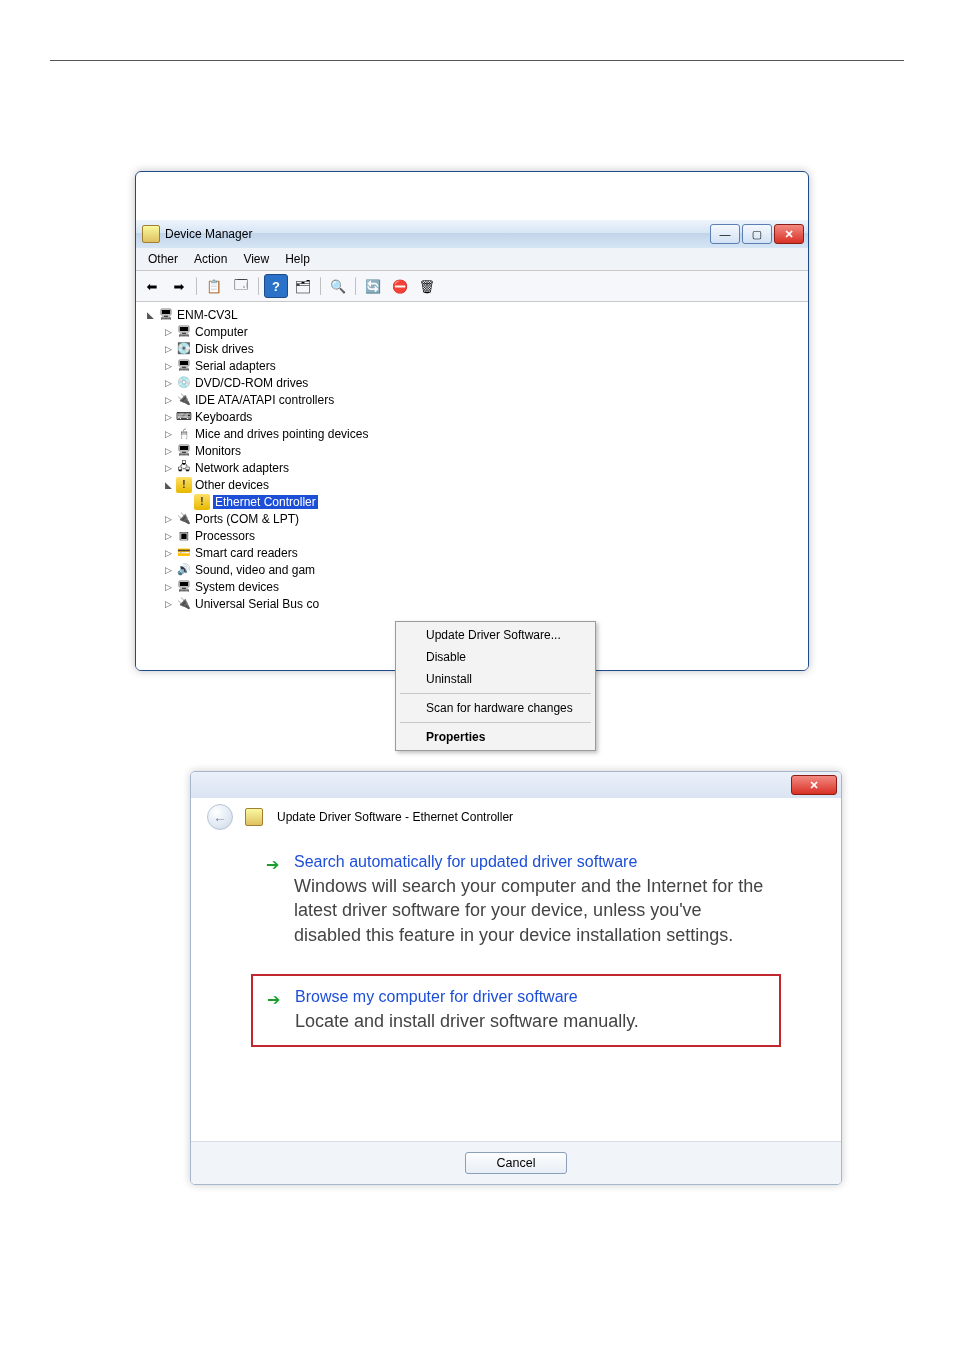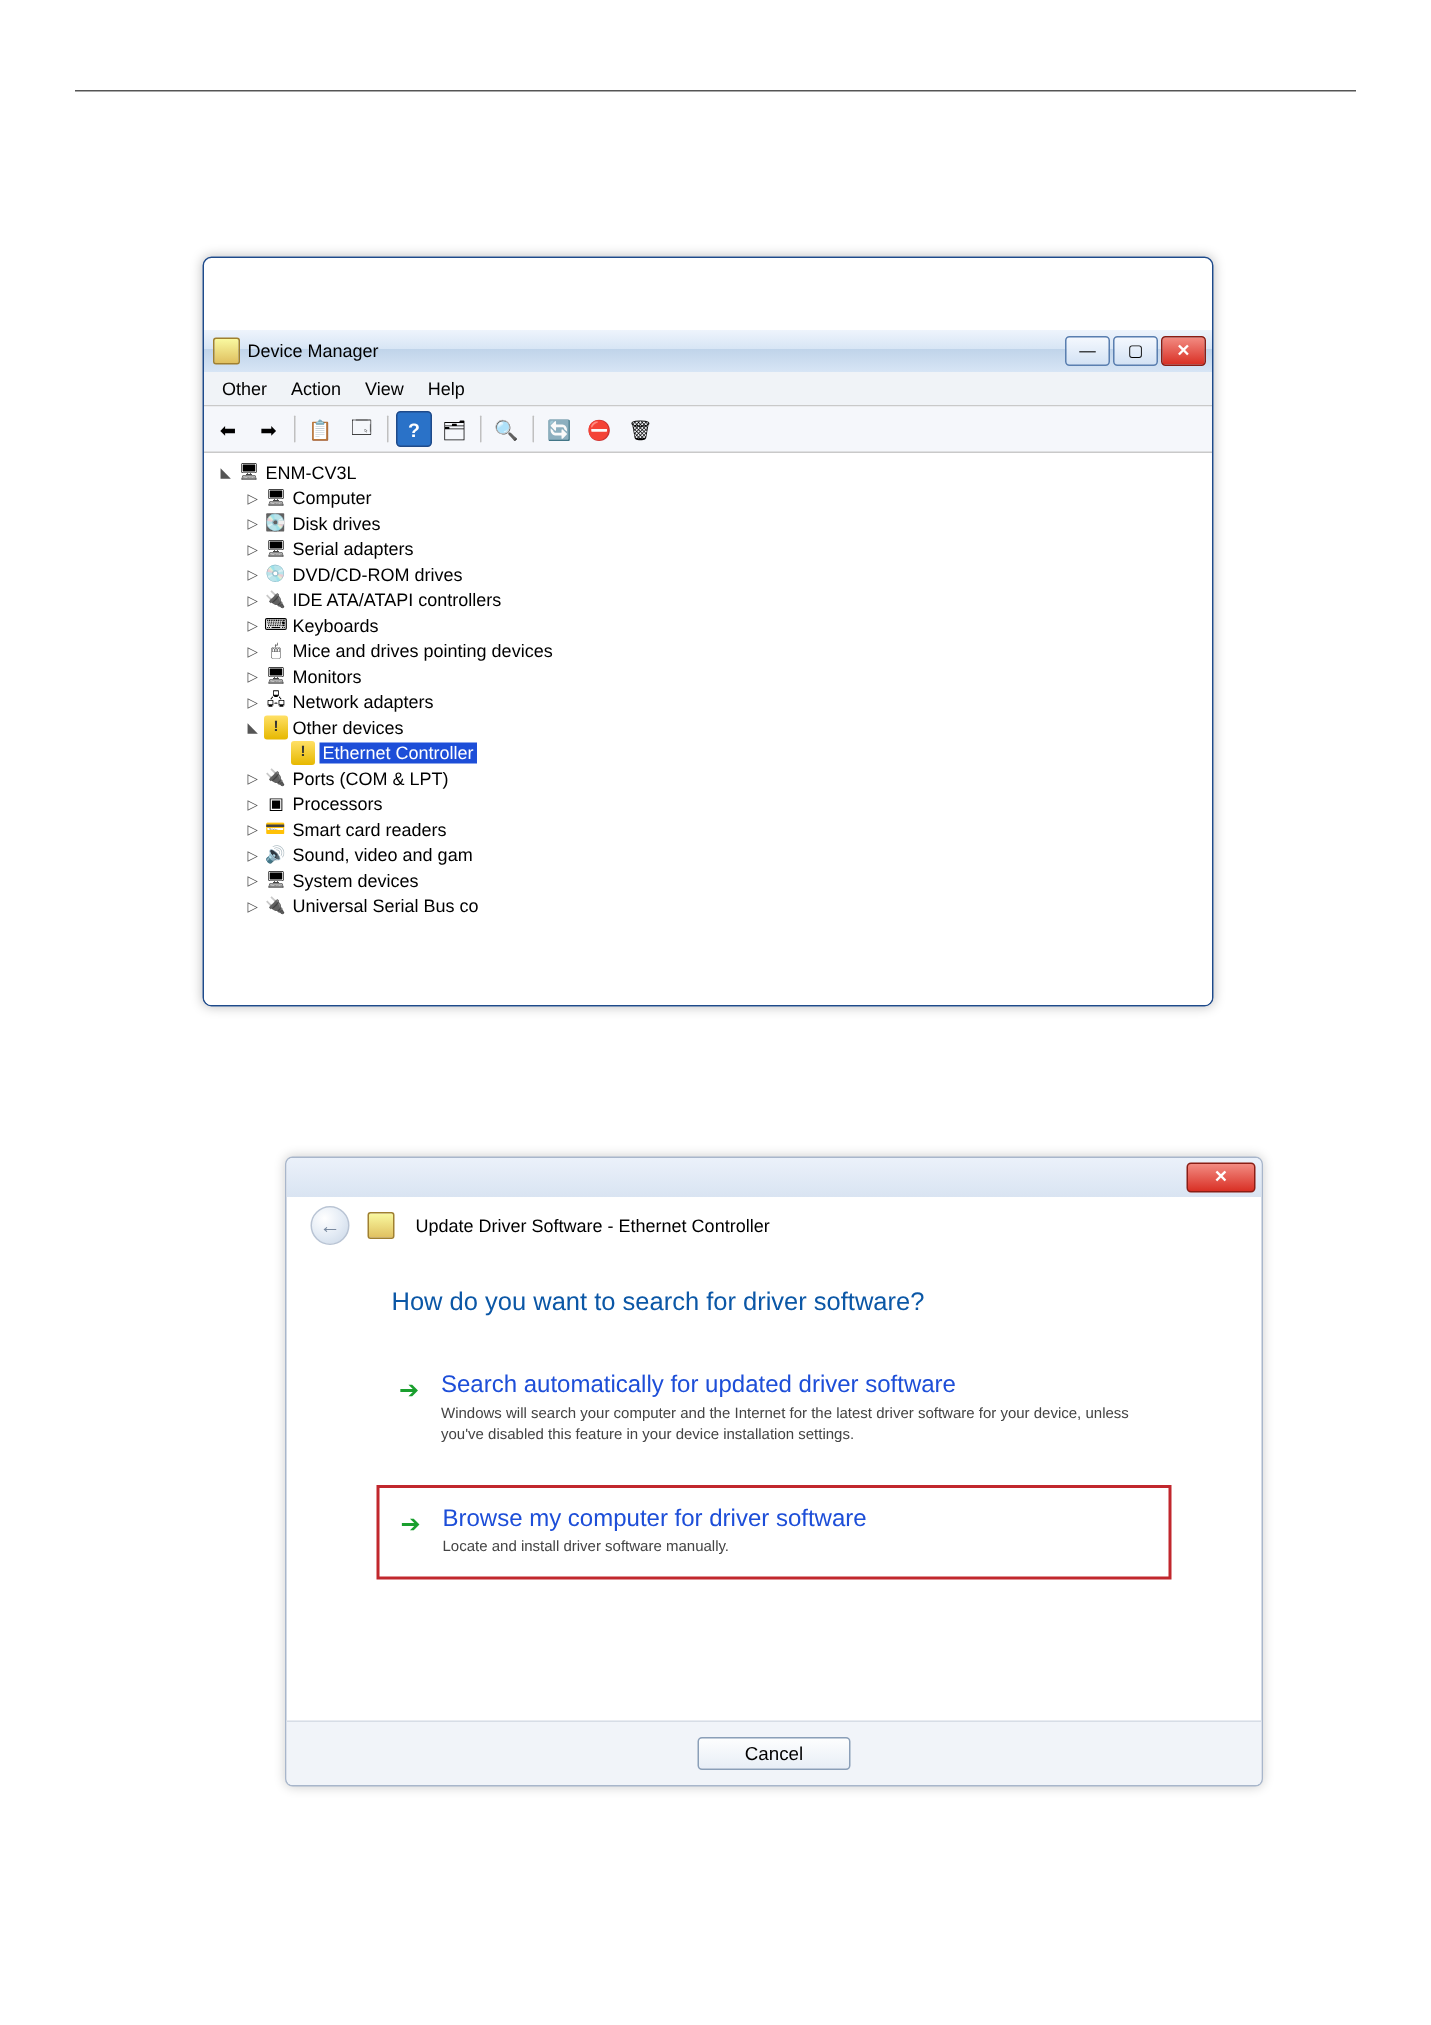--- a/index.html
+++ b/index.html
@@ -400,6 +400,15 @@
       </div>
     </div>
 
+    <div class="ctxmenu">
+      <div class="cmitem">Update Driver Software...</div>
+      <div class="cmitem">Disable</div>
+      <div class="cmitem">Uninstall</div>
+      <div class="cmsep"></div>
+      <div class="cmitem">Scan for hardware changes</div>
+      <div class="cmsep"></div>
+      <div class="cmitem bold">Properties</div>
+    </div>
   </div>
 
   <div class="shot2">

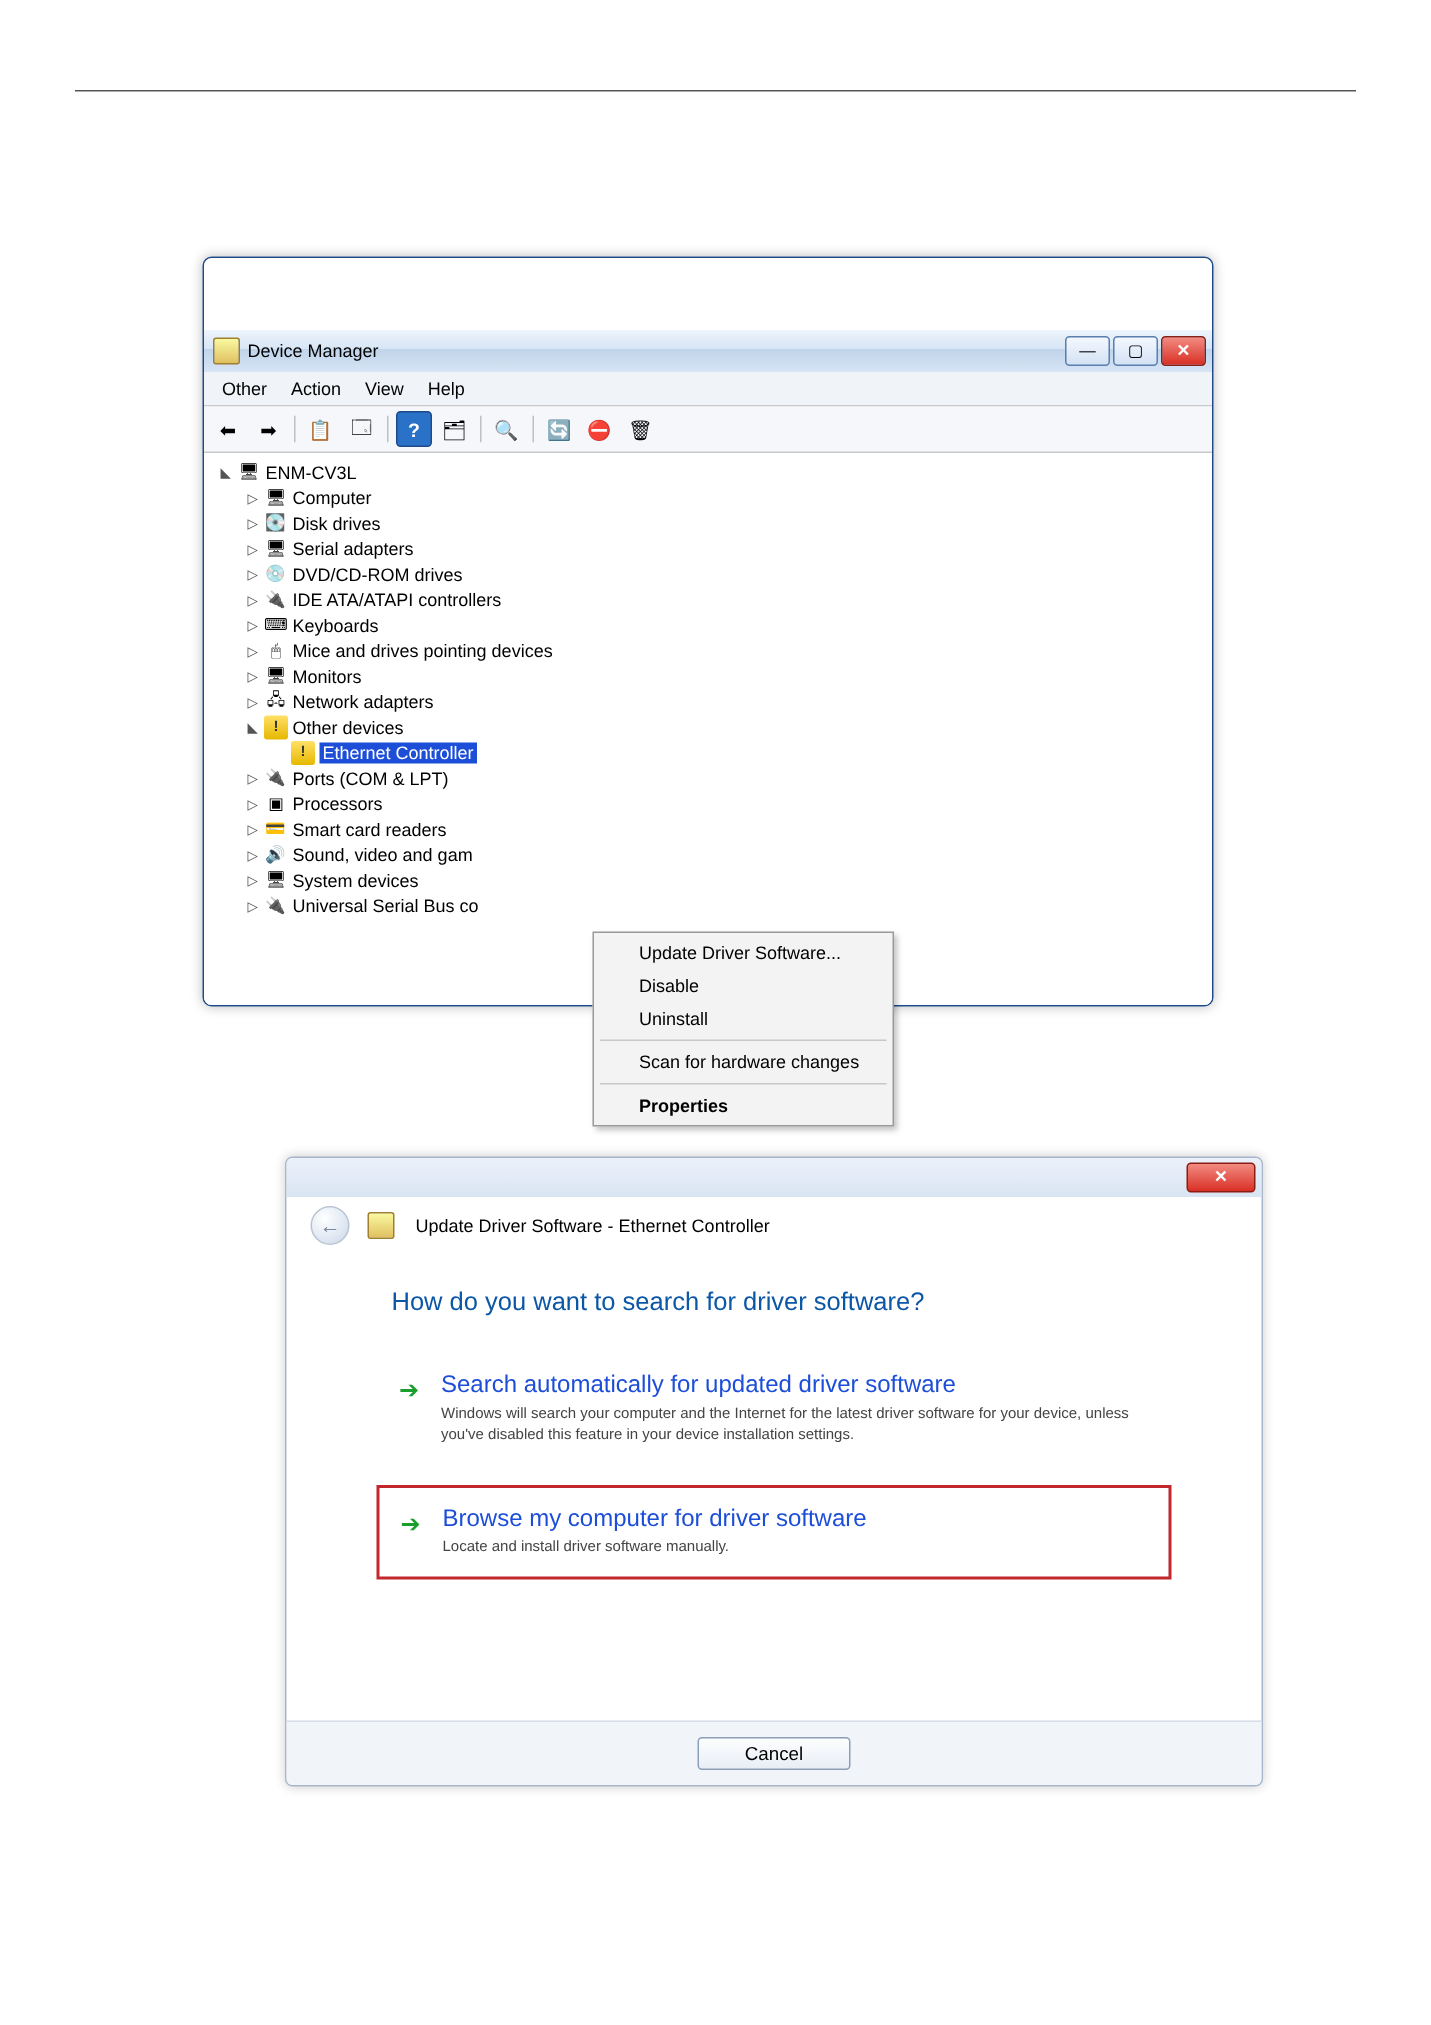--- a/index.html
+++ b/index.html
@@ -421,9 +421,6 @@
       <span>Update Driver Software - Ethernet Controller</span>
     </div>
 
-    <div class="dlg-head">
-      <span class="big">How do you want to search for driver software?</span>
-    </div>
 
     <div class="opt">
       <span class="arrow">➔</span>

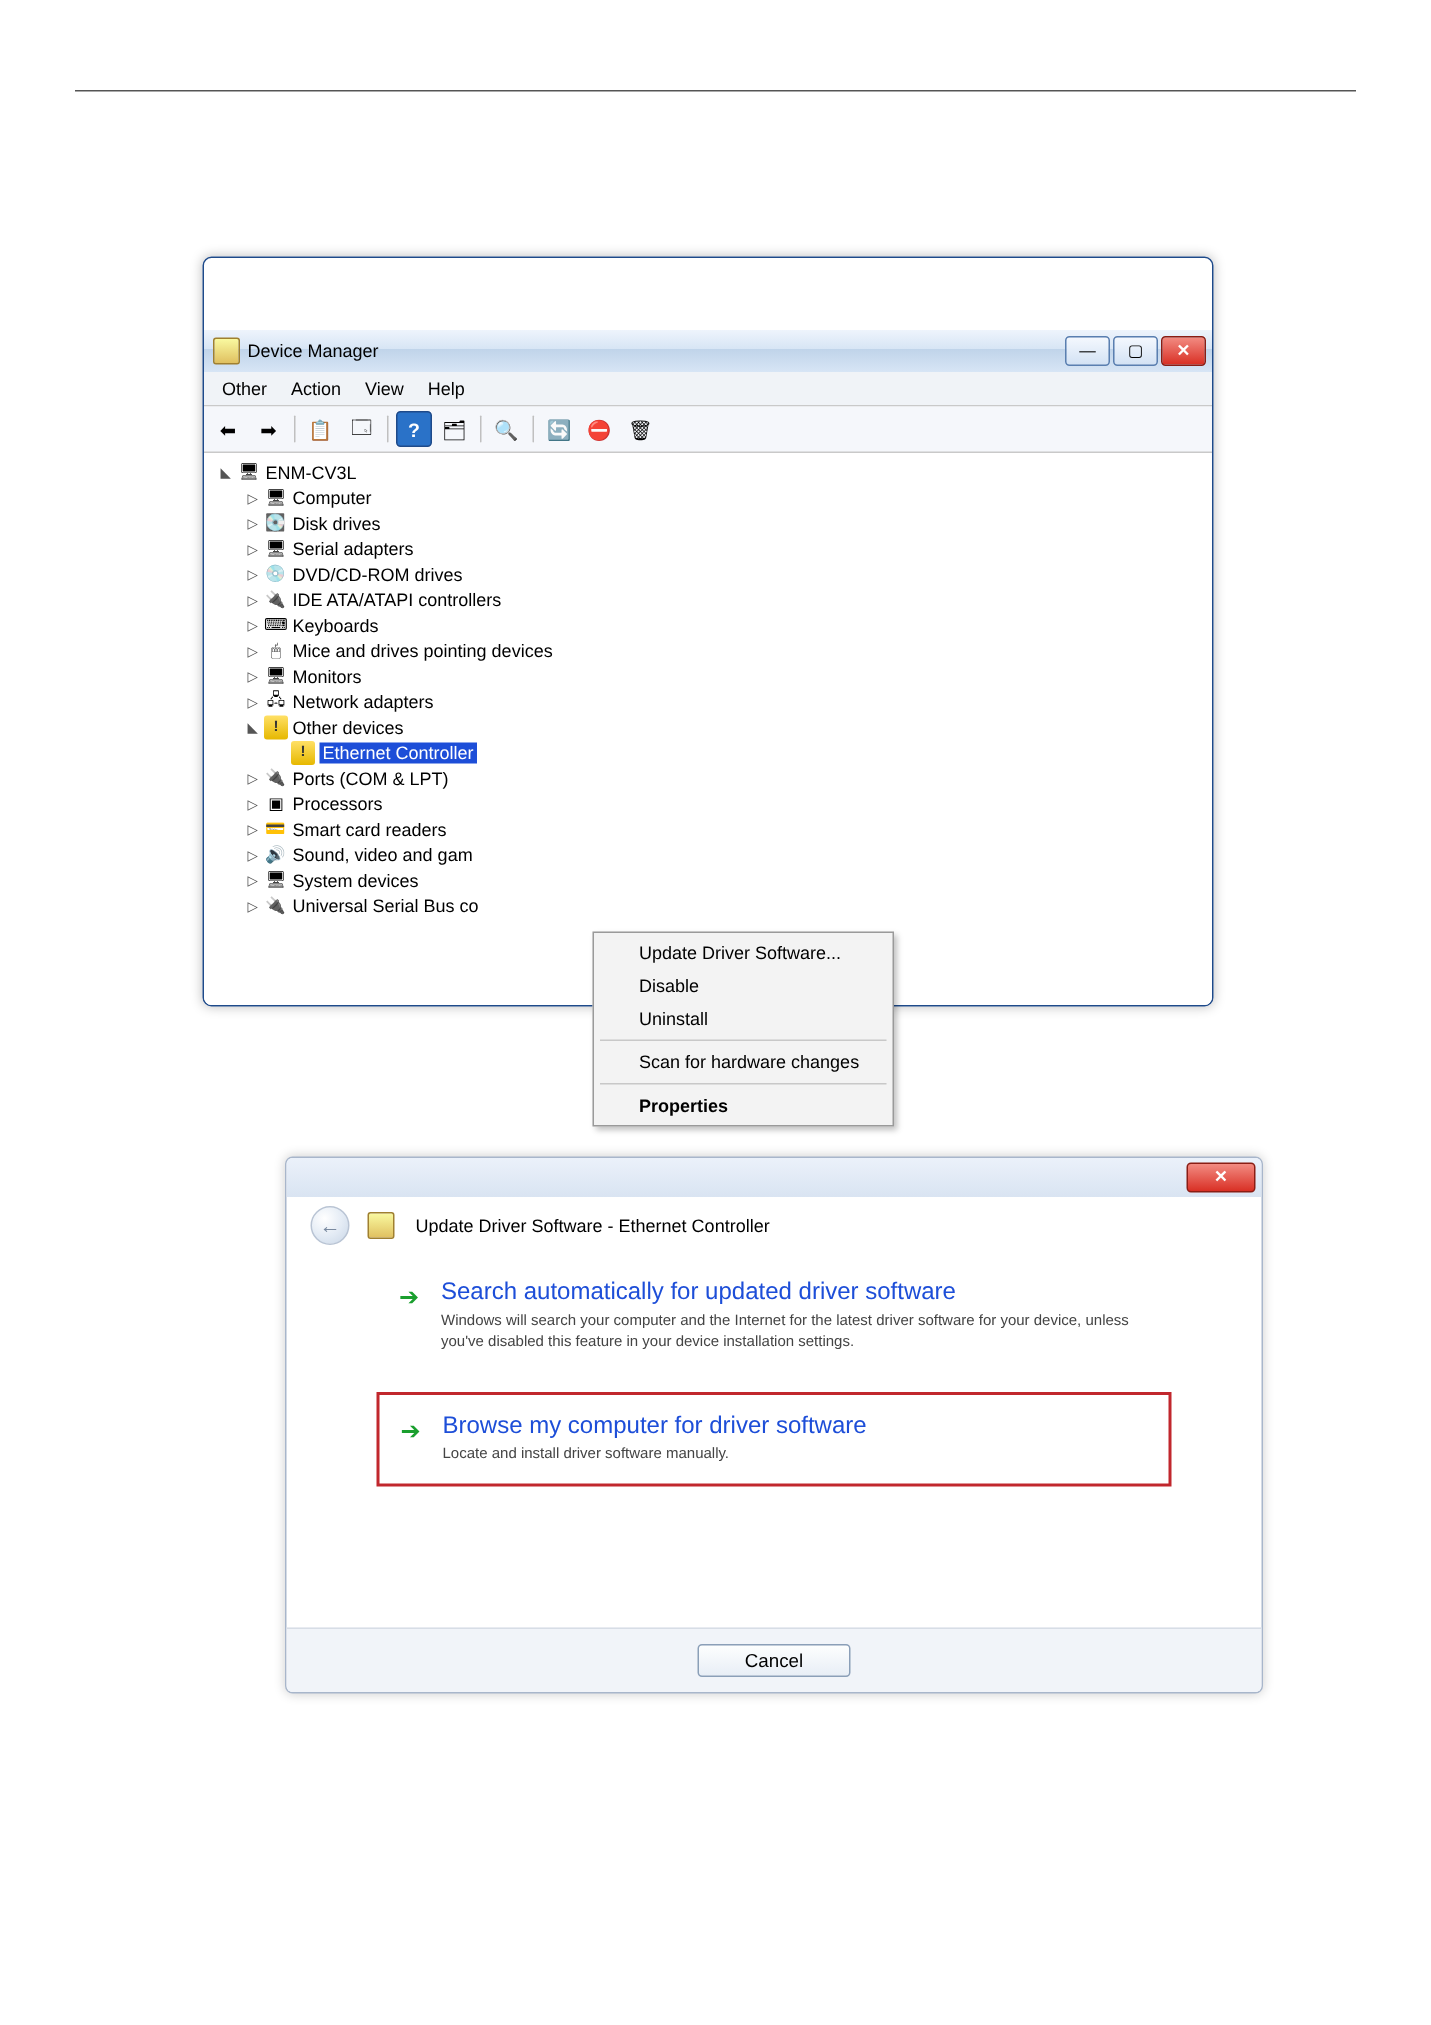--- a/index.html
+++ b/index.html
@@ -200,7 +200,7 @@
     color: #1d4ed8; font-size: 16px;
   }
   .opt .opt-desc {
-    color: #444; font-size: 10px; margin-top: 3px; line-height: 1.35;
+    color: #444; font-size: 18px; margin-top: 3px; line-height: 1.35;
   }
   .dlg-gap { height: 80px; }
   .dlg-foot {

